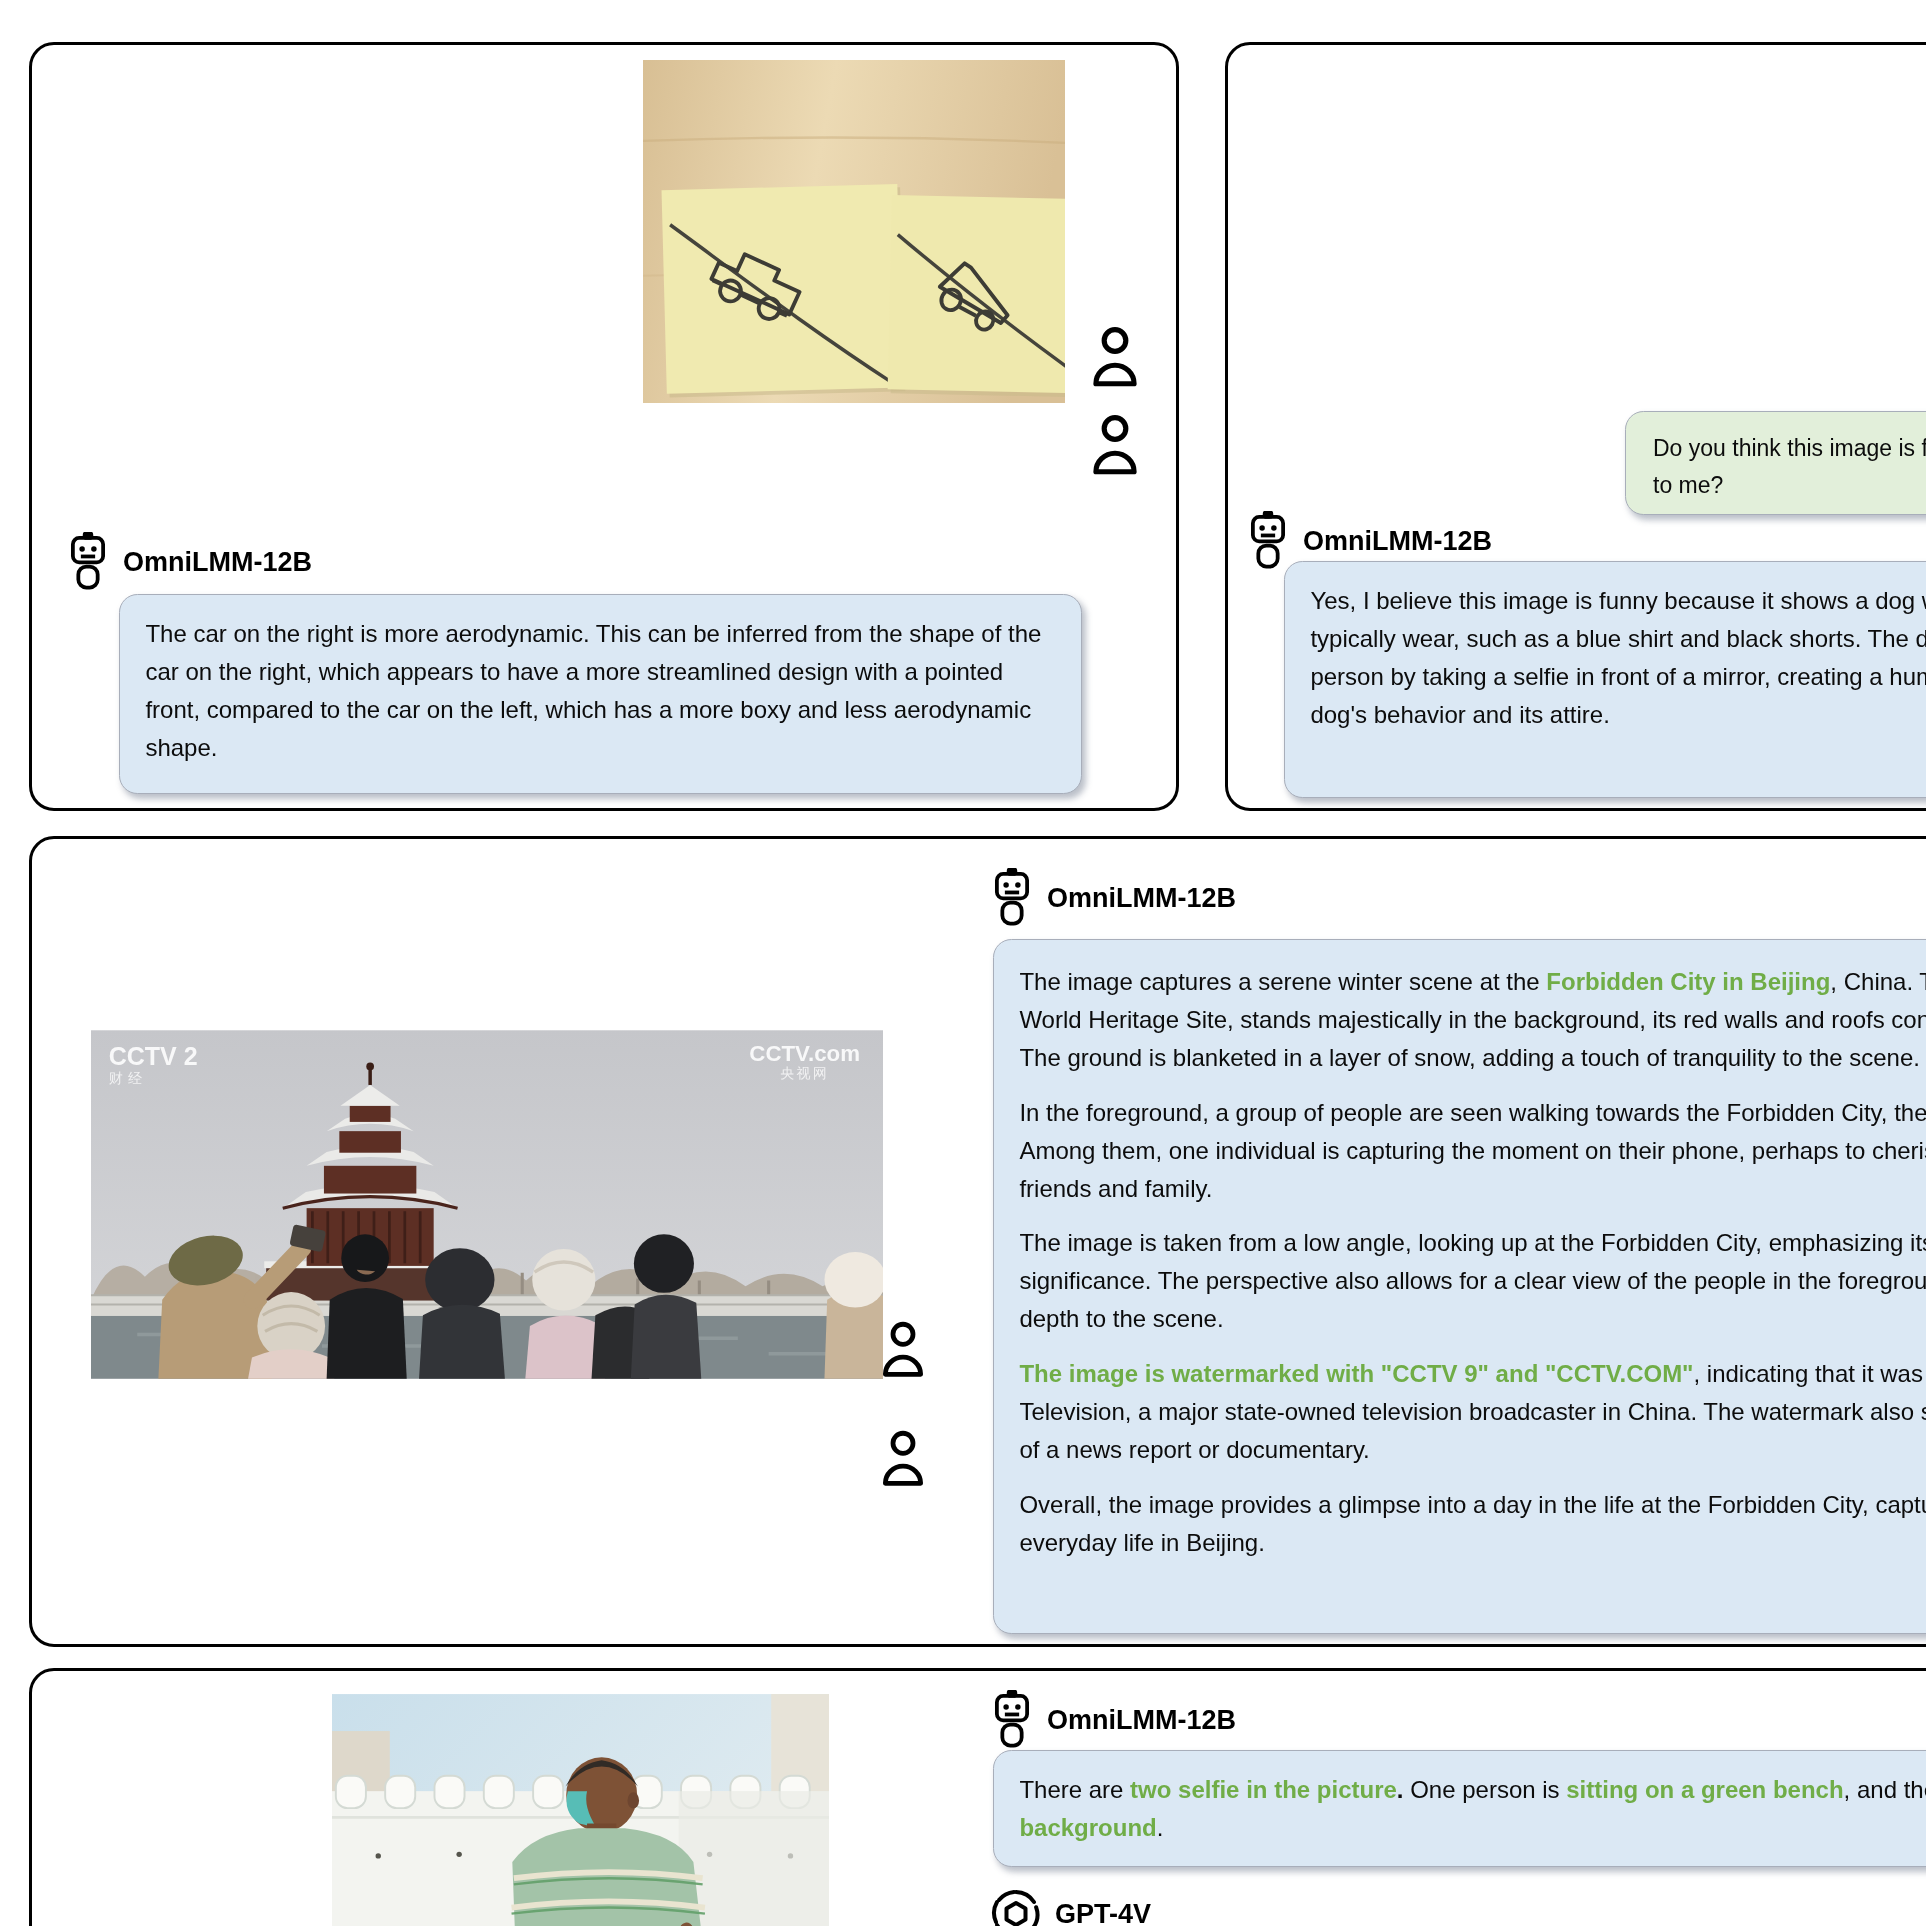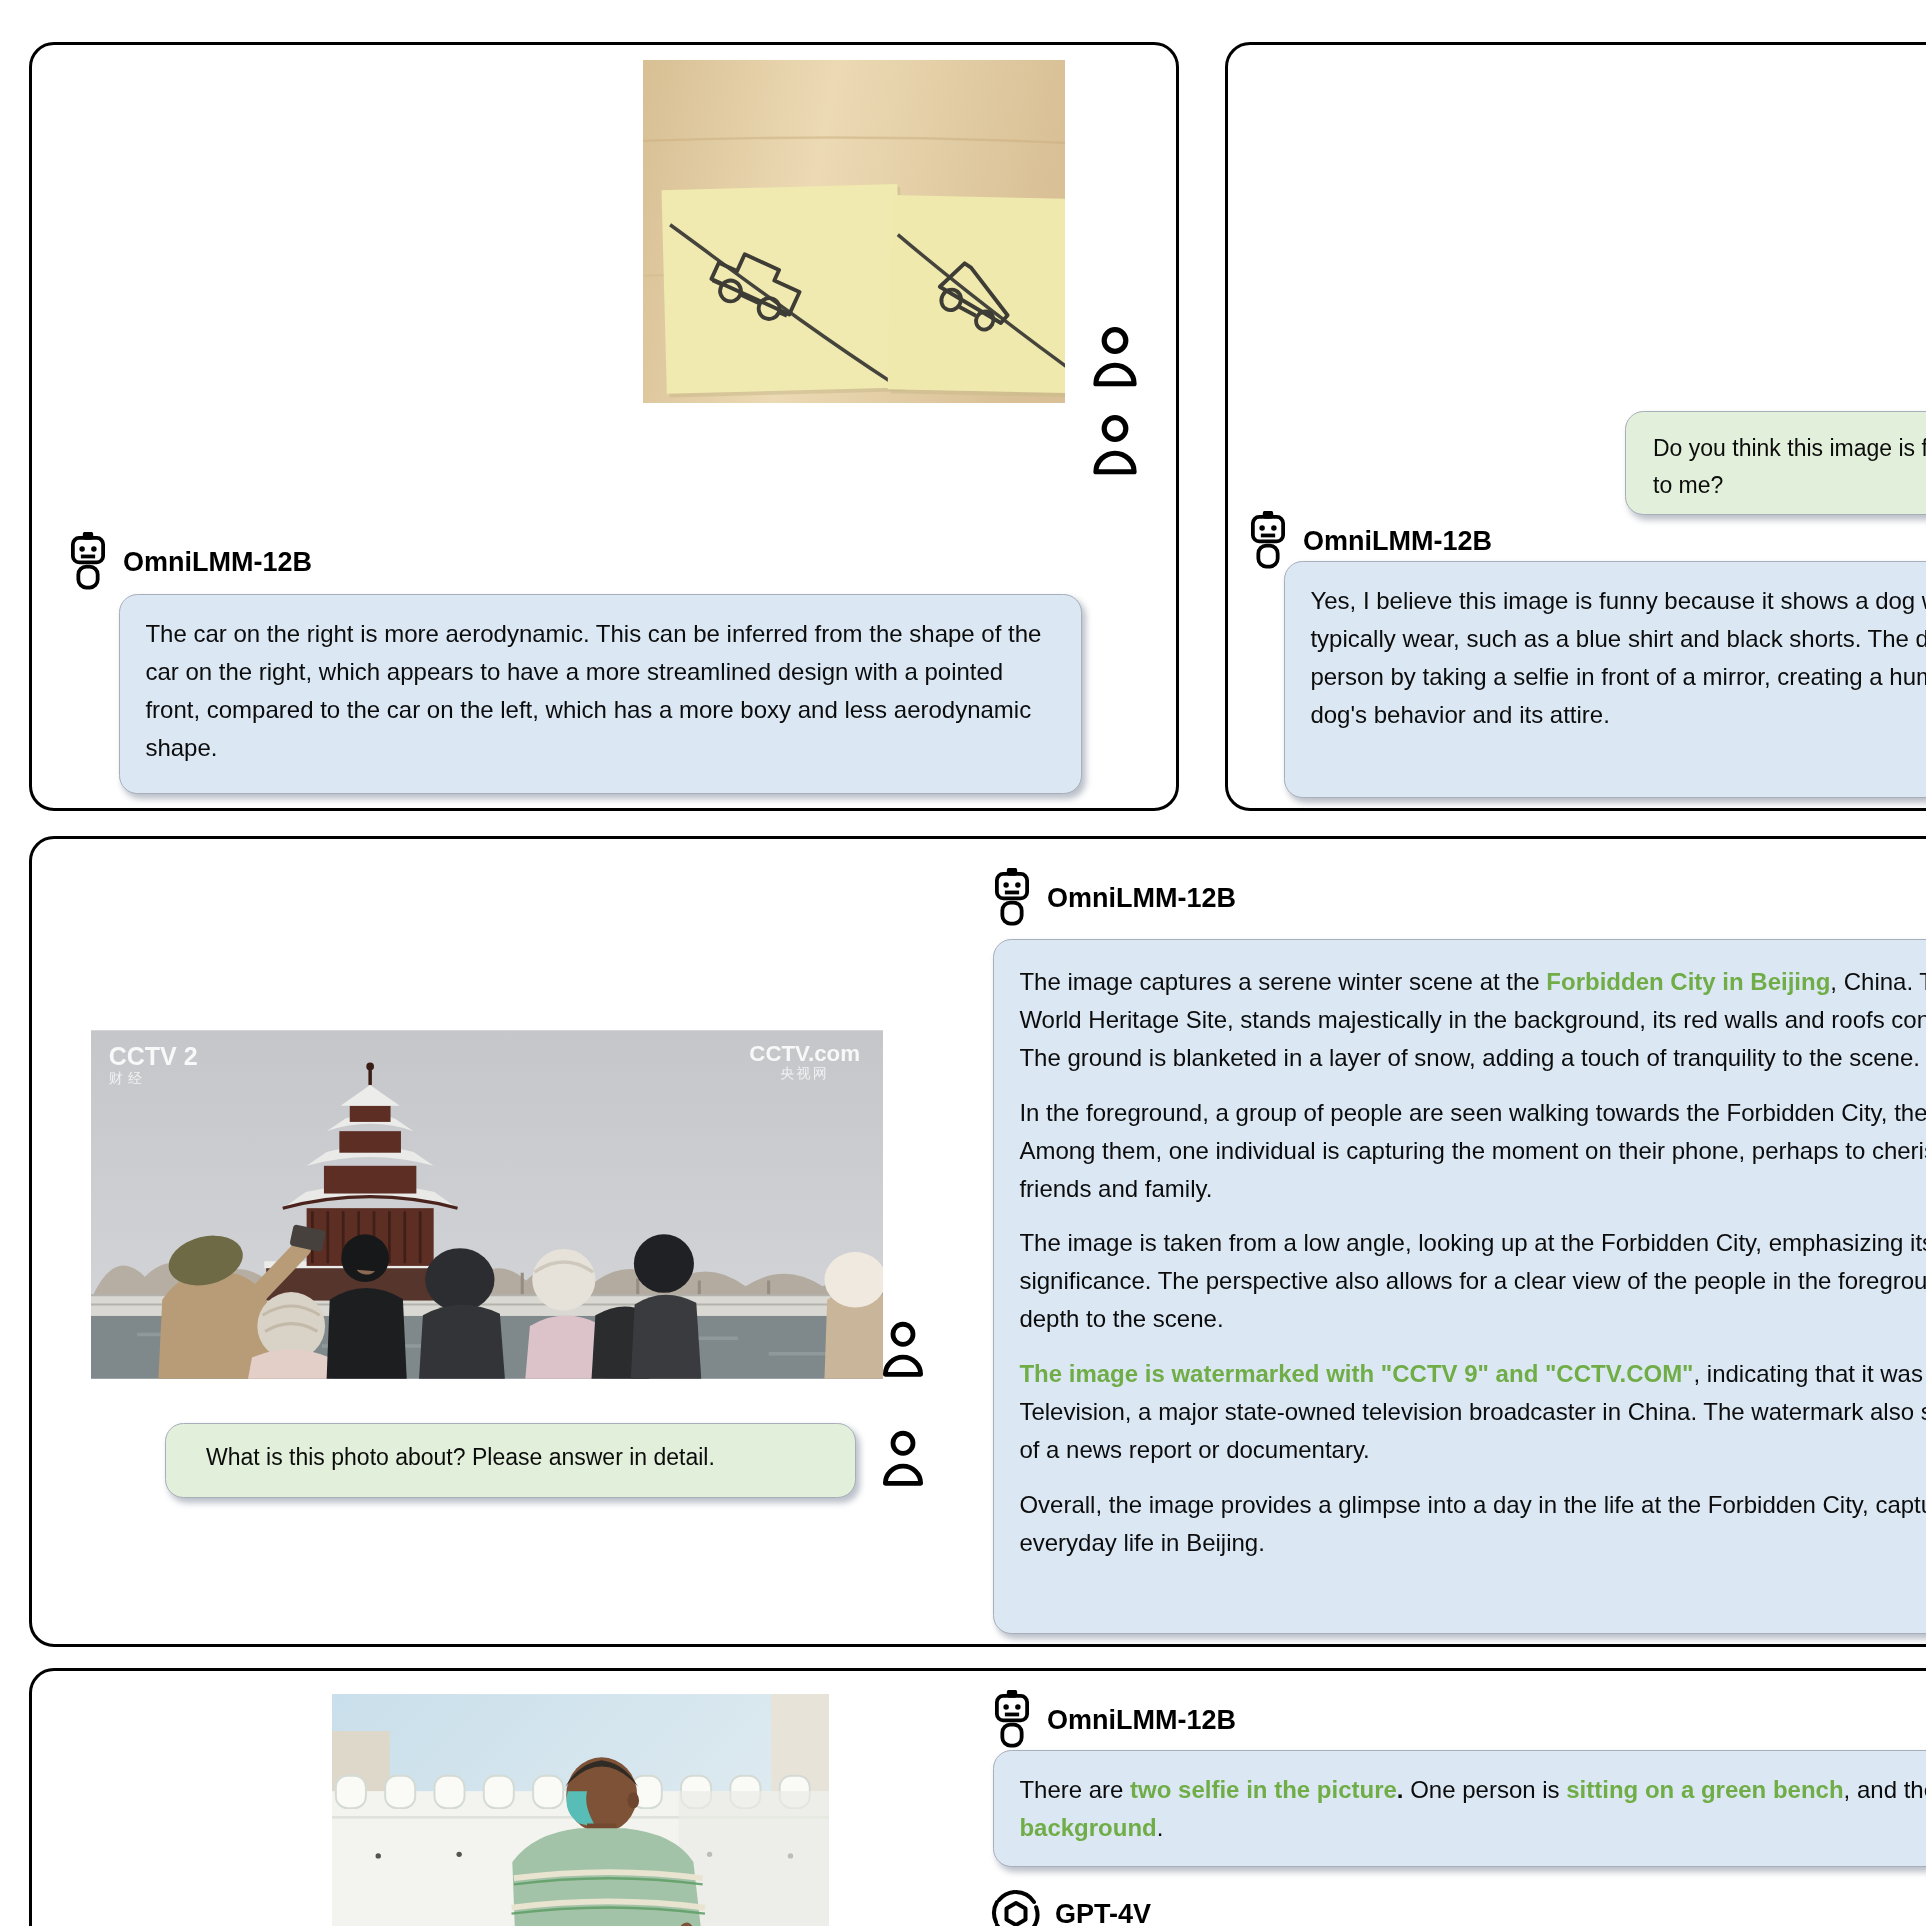--- a/index.html
+++ b/index.html
@@ -240,9 +240,6 @@
       </svg>
   </span>
 
-  <div class="bubble user" style="left:133px;top:584px;width:691px;height:75px;padding:15.4px 27px 15.4px 40px;">
-    <div class="q-text" style="white-space:nowrap;">What is this photo about? Please answer in detail.</div>
-  </div>
 
   <span class="abs" style="left:847px;top:589px;width:48px;height:62px;">
     <svg viewBox="0 0 100 130" width="48" height="62">

